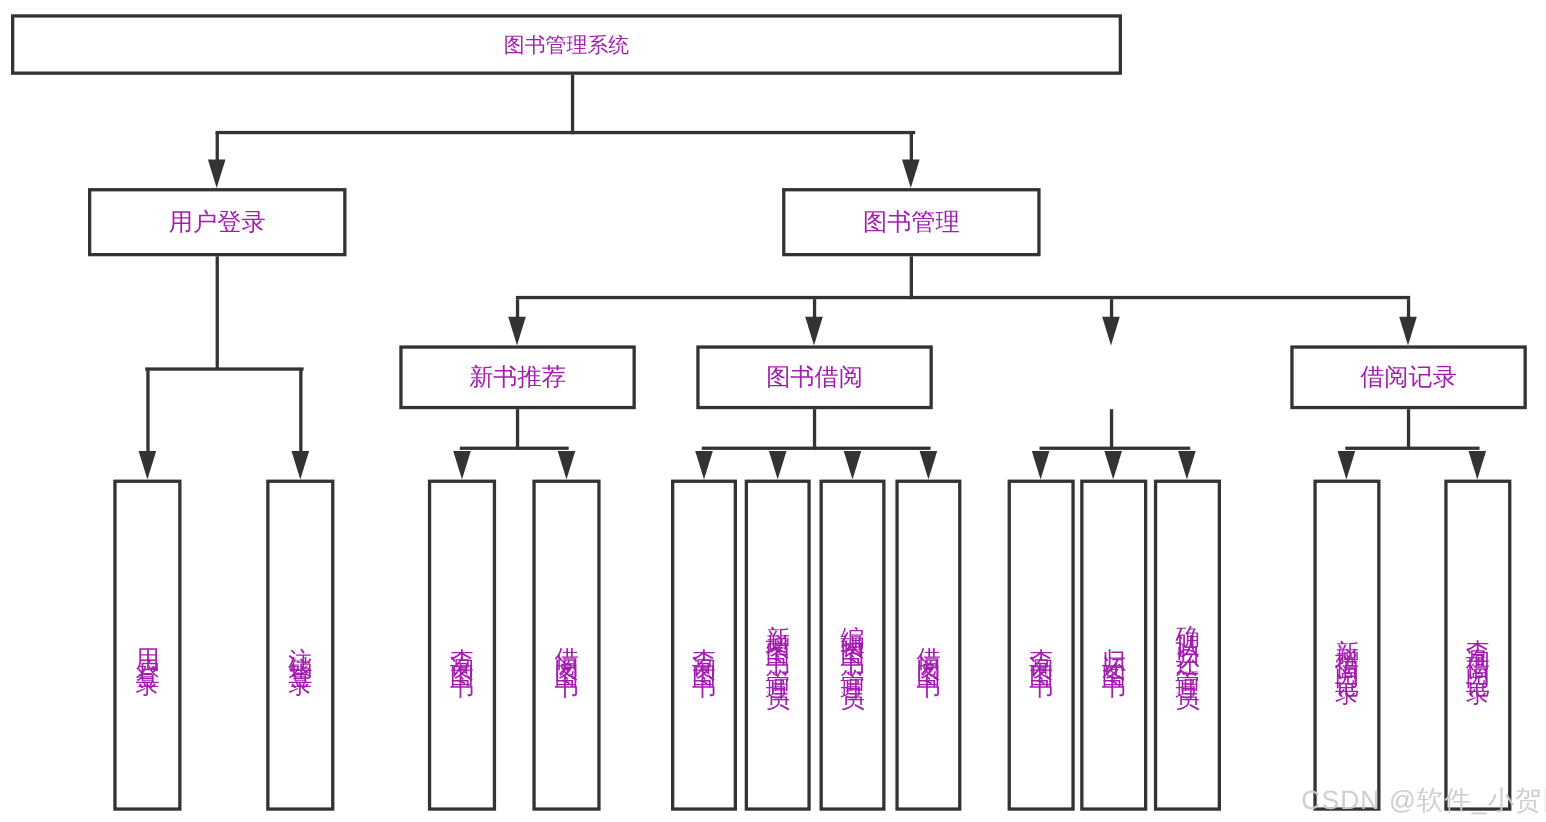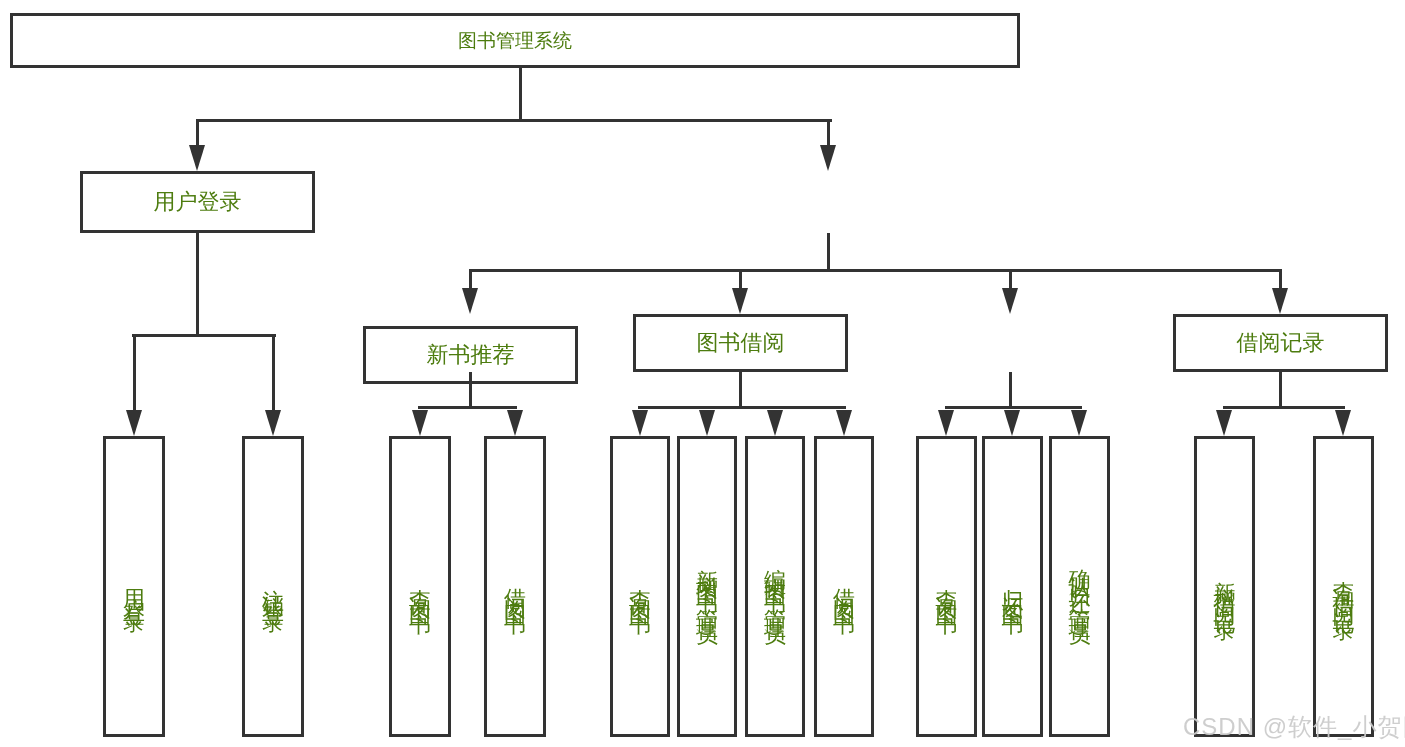--- a/index.html
+++ b/index.html
@@ -25,7 +25,7 @@
     align-items: center;
     justify-content: center;
     text-align: center;
-    color: #4d7c0f;
+    color: #a21caf;
   }
   .hlabel { font-size: 22px; }
   .root-label { font-size: 19px; }

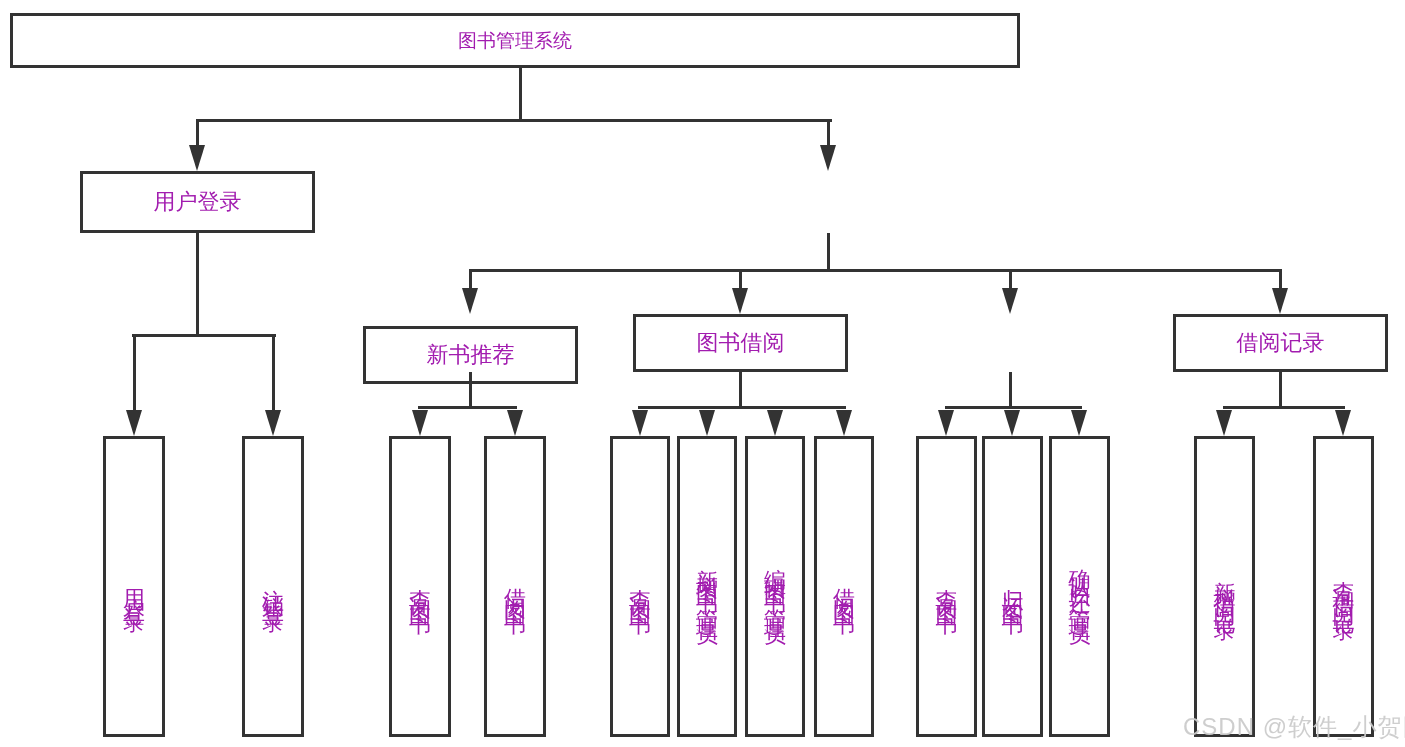--- a/index.html
+++ b/index.html
@@ -79,6 +79,9 @@
 
   <div class="box" style="left:80px; top:171px; width:235px; height:62px;">
     <span class="hlabel">用户登录</span>
+  </div>
+  <div class="box" style="left:711px; top:171px; width:235px; height:62px;">
+    <span class="hlabel">图书管理</span>
   </div>
 
   <div class="vline" style="left:196px; top:233px; width:3px; height:103px;"></div>

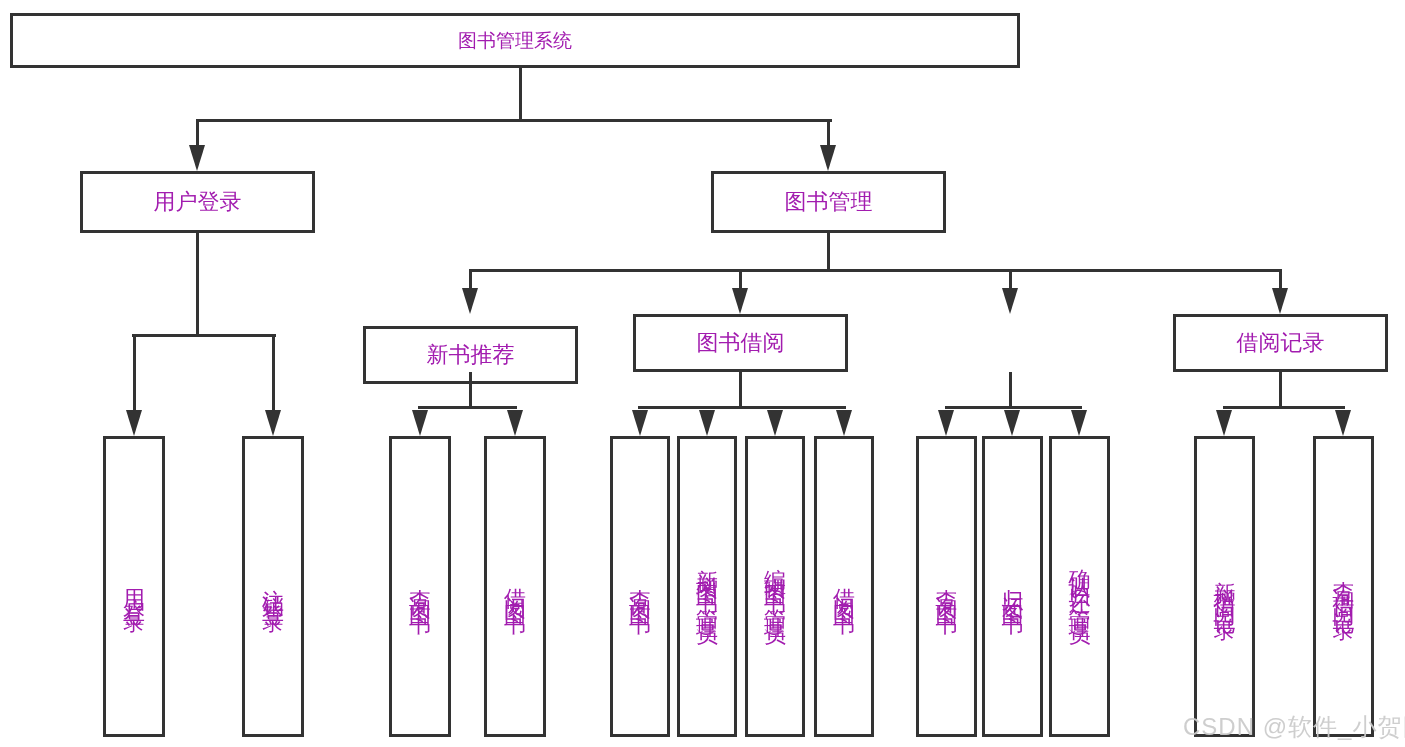--- a/index.html
+++ b/index.html
@@ -102,7 +102,7 @@
   <div class="arrow" style="left:1002px; top:288px;"></div>
   <div class="arrow" style="left:1272px; top:288px;"></div>
 
-  <div class="box" style="left:363px; top:314px; width:215px; height:58px;margin-top:12px;">
+  <div class="box" style="left:363px; top:314px; width:215px; height:58px;">
     <span class="hlabel">新书推荐</span>
   </div>
   <div class="box" style="left:633px; top:314px; width:215px; height:58px;text-align:right;">

